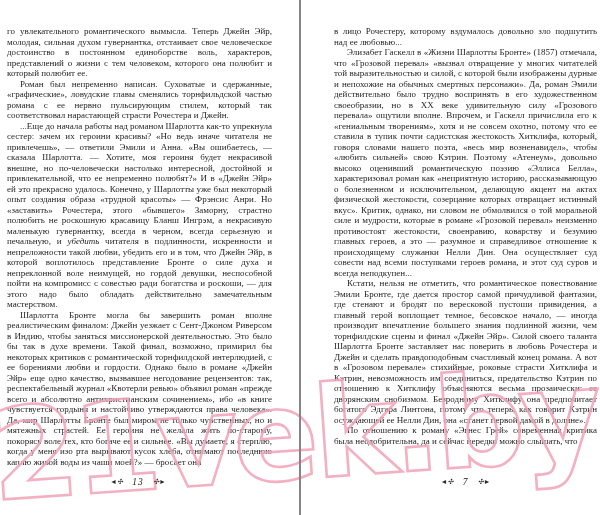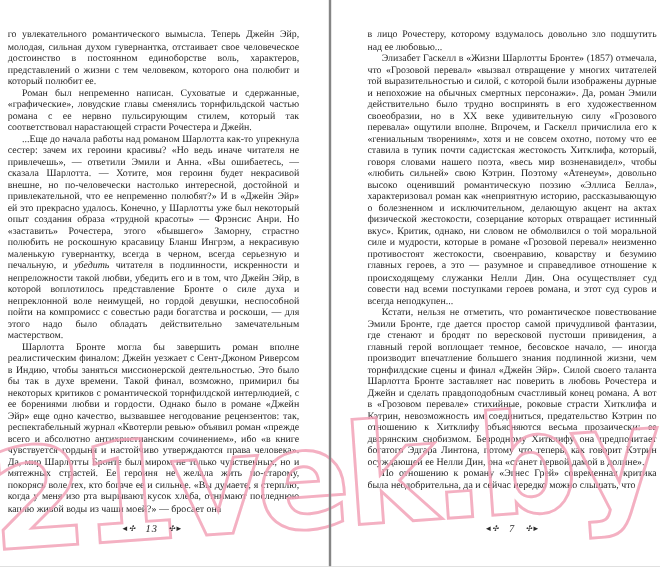--- a/index.html
+++ b/index.html
@@ -6,7 +6,7 @@
   .spread {
     position: relative;
     width: 600px; height: 515px;
-    background: #737373;
+    background: #a16207;
     overflow: hidden;
     font-family: "Liberation Serif", "DejaVu Serif", serif;
     color: #1e1e1e;

